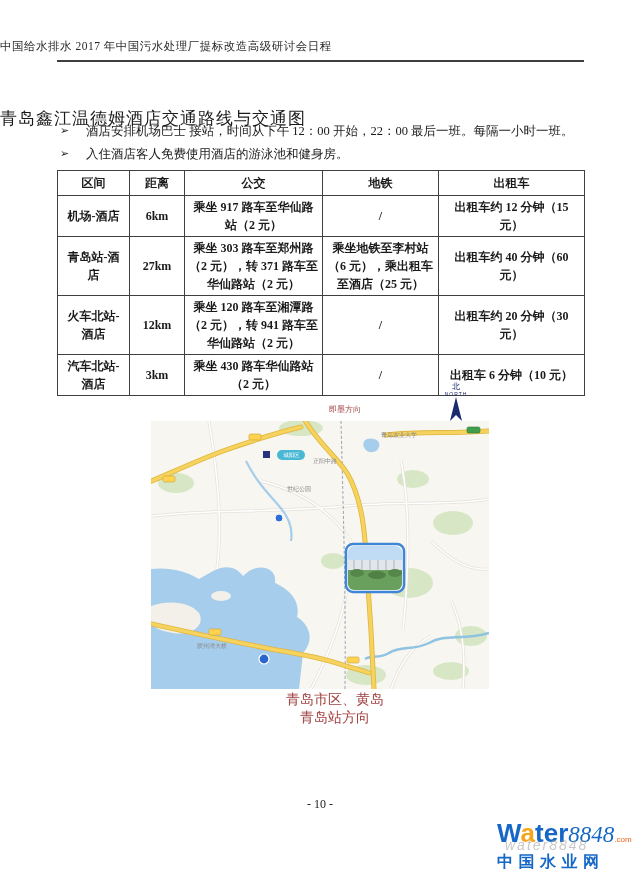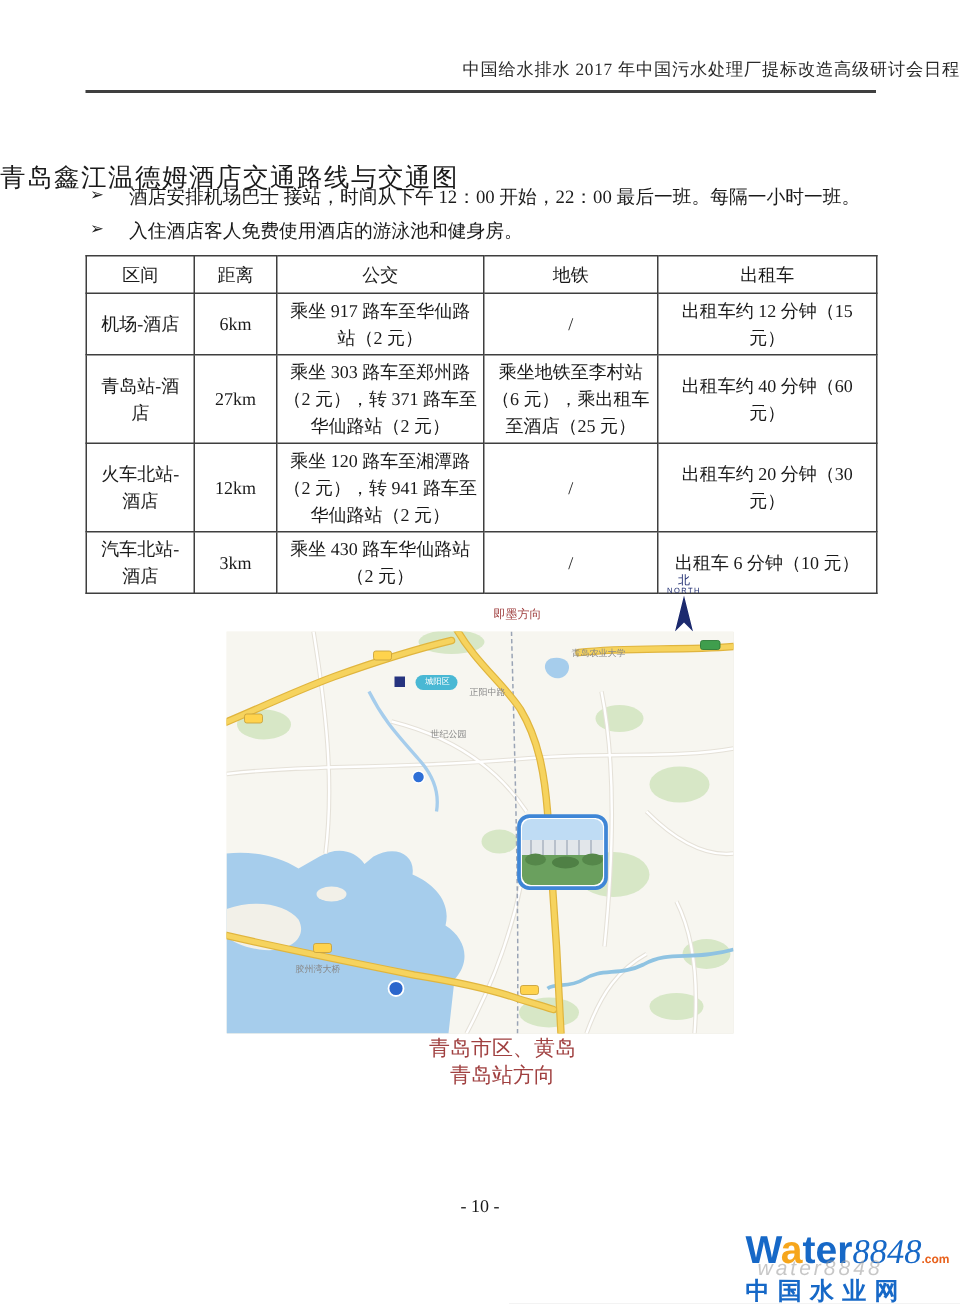--- a/index.html
+++ b/index.html
@@ -6,7 +6,7 @@
   .page{position:relative;width:640px;height:869px;margin:0 auto;background:#ffffff;
         font-family:"Liberation Serif","DejaVu Serif",serif;color:#1a1a1a;overflow:hidden;}
 
-  .doc-header{position:absolute;top:39px;left:0;width:100%;text-align:right;
+  .doc-header{position:absolute;top:39px;left:0;width:100%;text-align:left;
               font-size:11.5px;color:#2a2a2a;letter-spacing:.5px;}
   .header-rule{position:absolute;top:60px;left:57px;width:527px;height:2px;background:#3f3f3f;}
 

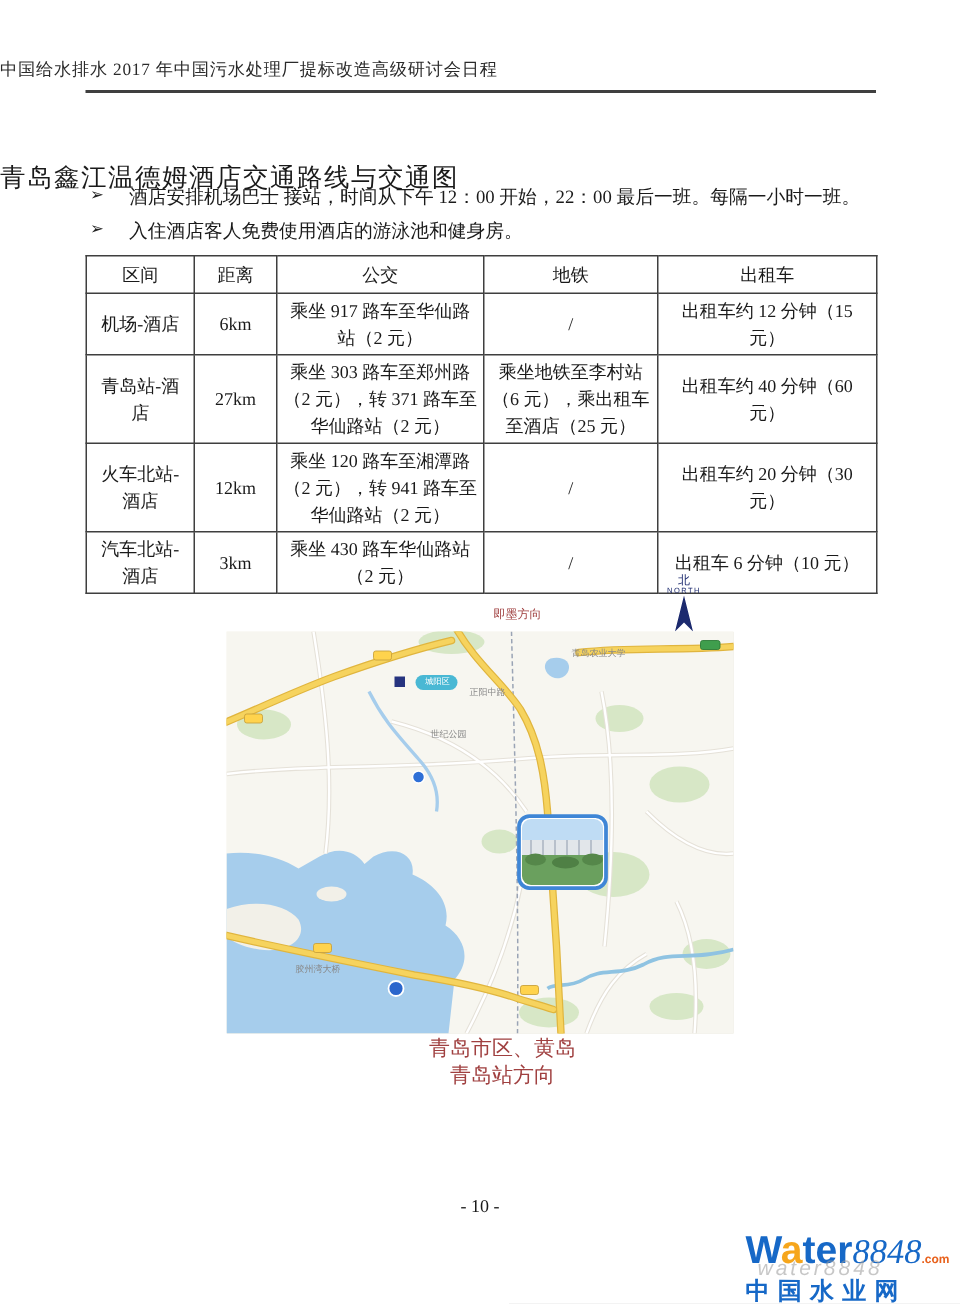--- a/index.html
+++ b/index.html
@@ -20,7 +20,7 @@
   .transport-table{position:absolute;top:170px;left:57px;width:527px;border-collapse:collapse;
                    font-size:12px;table-layout:fixed;}
   .transport-table th,.transport-table td{border:1px solid #3f3f3f;text-align:center;
-                   vertical-align:middle;padding:2px 4px;line-height:1.5;font-weight:normal;}
+                   vertical-align:middle;padding:2px 4px;line-height:1.5;font-weight:bold;}
   .transport-table th{height:20px;}
 
   .north-box{position:absolute;top:383px;left:435px;width:42px;text-align:center;color:#1c2a6e;}

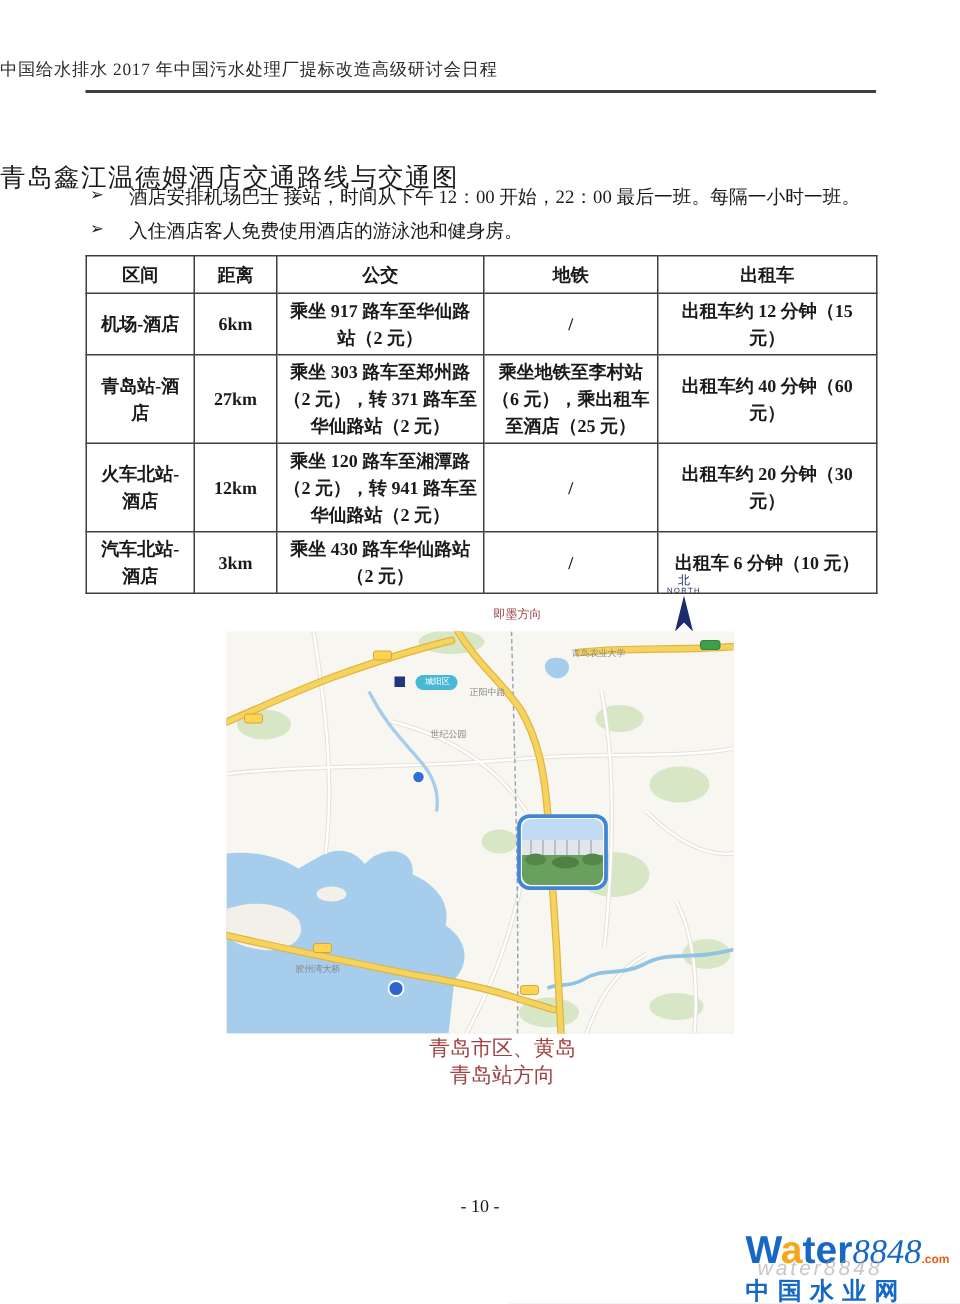--- a/index.html
+++ b/index.html
@@ -47,7 +47,7 @@
   .seg-blue{color:#1668c7;font-weight:bold;font-size:26px;}
   .seg-orange{color:#f6a61c;font-weight:bold;font-size:26px;}
   .seg-num{color:#1668c7;font-weight:normal;font-style:italic;font-size:23px;font-family:"Liberation Serif",serif;}
-  .seg-com{color:#e8611c;font-weight:bold;font-size:8px;}
+  .seg-com{color:#e8611c;font-weight:normal;font-size:8px;}
   .logo-sub{color:#1668c7;font-weight:bold;font-size:16px;letter-spacing:5.5px;line-height:18px;}
   .logo-watermark{position:absolute;top:17px;left:8px;font-size:14px;font-style:italic;
                   color:#9a9a9a;opacity:.55;letter-spacing:2px;pointer-events:none;}

